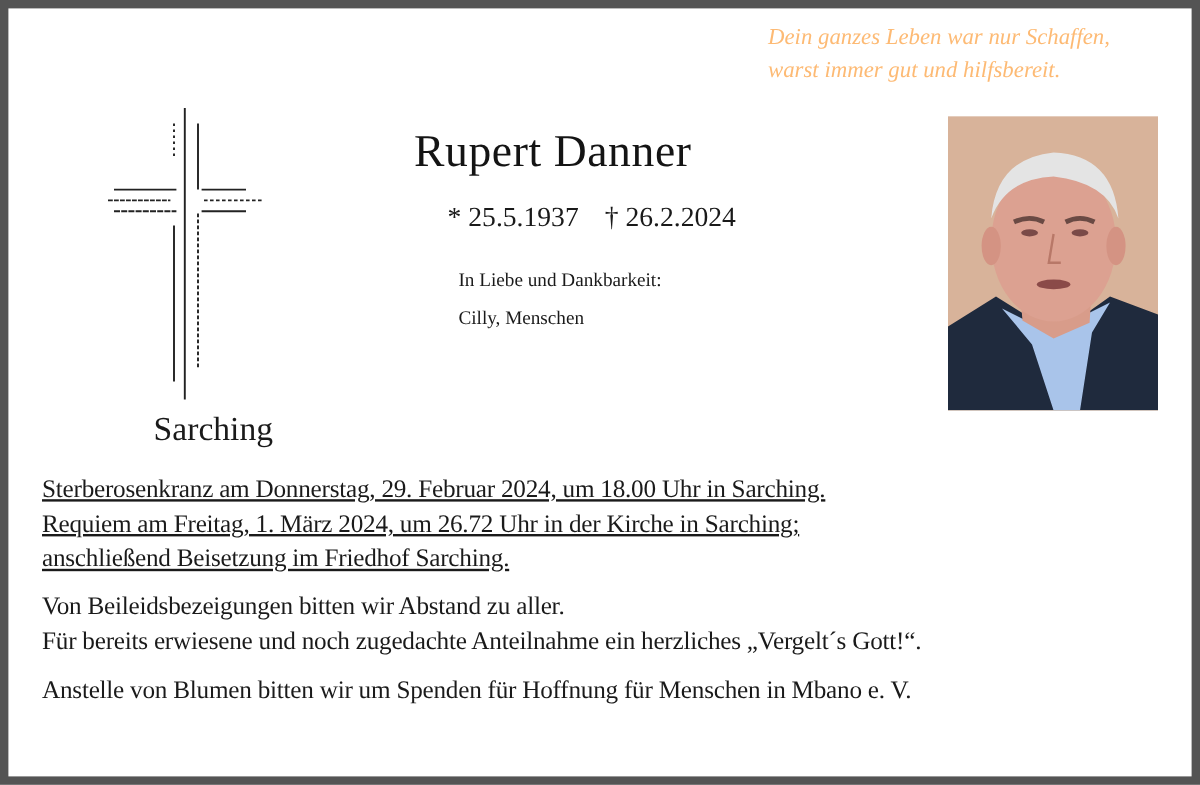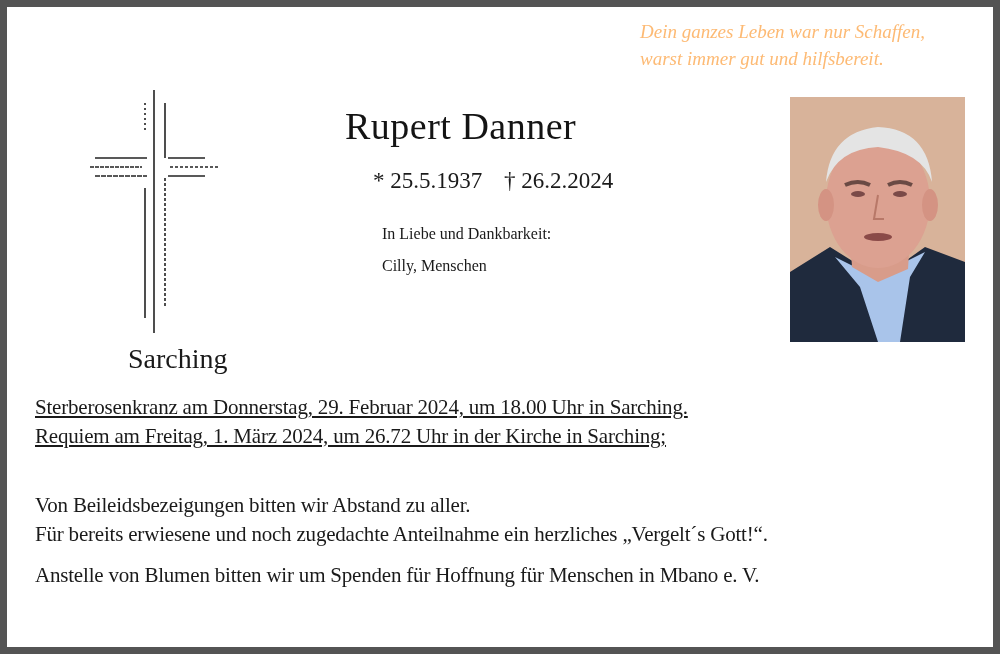--- a/index.html
+++ b/index.html
@@ -160,6 +160,7 @@
 <div class="body-text block1">
   <span class="line">Sterberosenkranz am Donnerstag, 29. Februar 2024, um 18.00 Uhr in Sarching.</span>
   <span class="line">Requiem am Freitag, 1. März 2024, um 26.72 Uhr in der Kirche in Sarching;</span>
+  <span class="line">anschließend Beisetzung im Friedhof Sarching.</span>
 </div>
 
 <div class="body-text block2">

